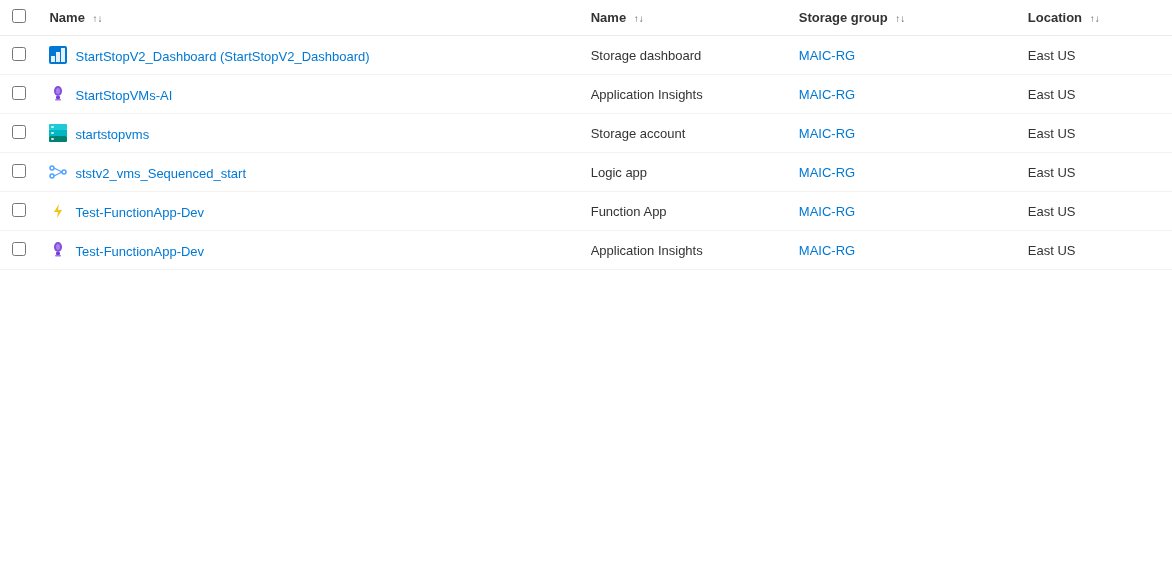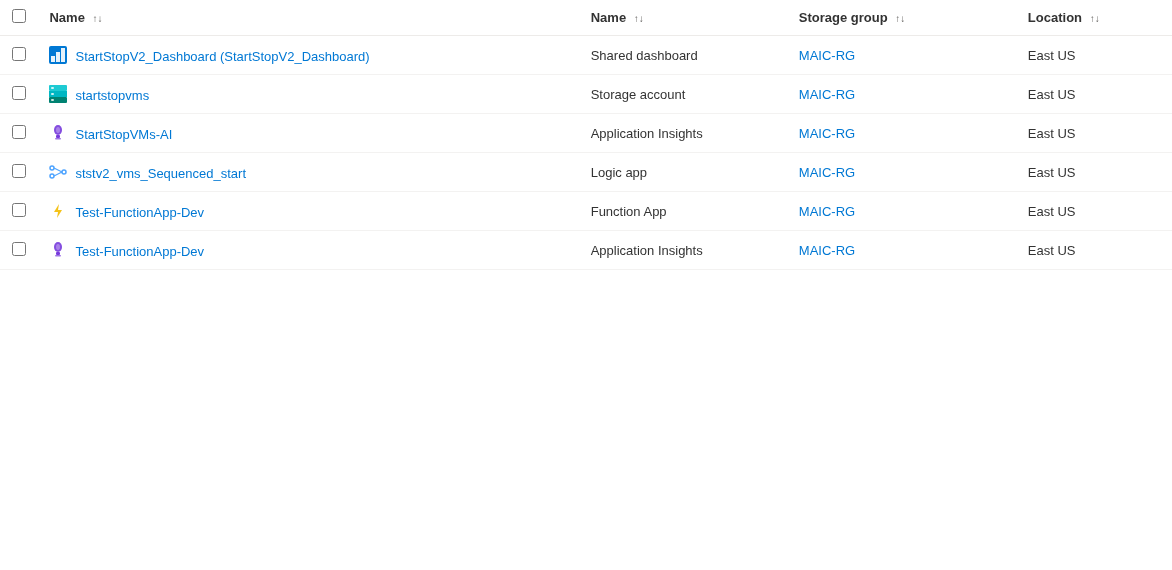--- a/index.html
+++ b/index.html
@@ -139,7 +139,7 @@
         <a class="link" href="#">StartStopV2_Dashboard (StartStopV2_Dashboard)</a>
       </div>
     </td>
-    <td class="col-type">Shared dashboard</td>
+    <td class="col-type">Storage dashboard</td>
     <td class="col-rg">
       <a class="link" href="#">MAIC-RG</a>
     </td>

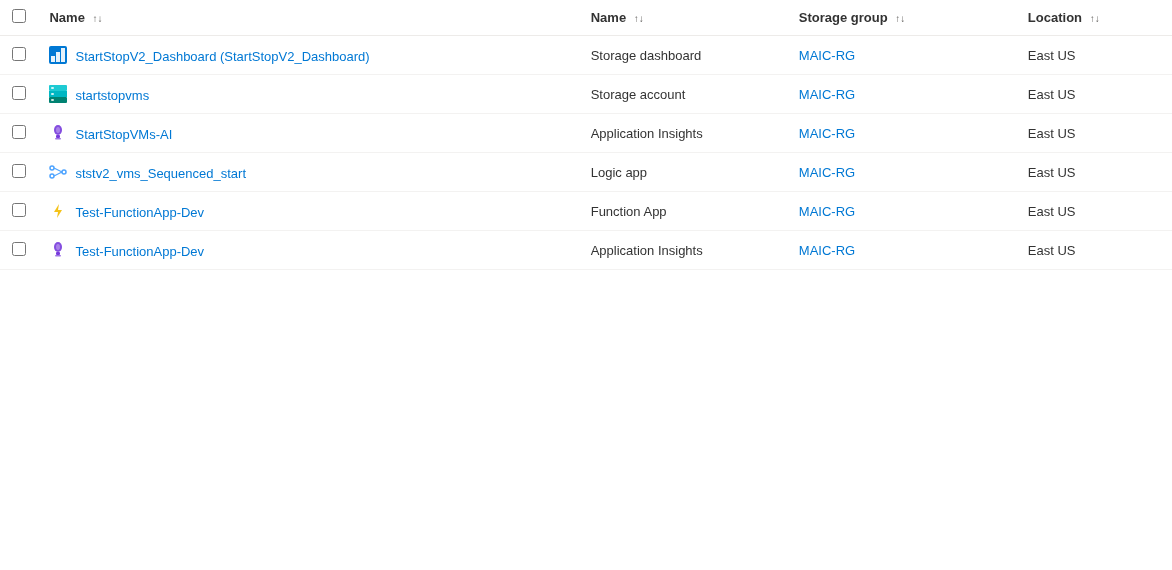--- a/index.html
+++ b/index.html
@@ -151,6 +151,29 @@
     </td>
     <td class="col-name">
       <div class="name-cell">
+        <span class="resource-icon icon-insights">
+        <svg width="18" height="18" viewBox="0 0 18 18">
+          <ellipse cx="9" cy="6" rx="4" ry="5" fill="#773adc" opacity="0.9"></ellipse>
+          <rect x="7" y="11" width="4" height="3" rx="1" fill="#773adc"></rect>
+          <rect x="6" y="14" width="6" height="1.5" rx="0.75" fill="#773adc" opacity="0.7"></rect>
+          <ellipse cx="9" cy="6" rx="2" ry="3" fill="white" opacity="0.3"></ellipse>
+        </svg>
+      </span>
+        <a class="link" href="#">StartStopVMs-AI</a>
+      </div>
+    </td>
+    <td class="col-type">Application Insights</td>
+    <td class="col-rg">
+      <a class="link" href="#">MAIC-RG</a>
+    </td>
+    <td class="col-location">East US</td>
+  </tr>
+        <tr>
+    <td class="checkbox-cell">
+      <input type="checkbox" style="">
+    </td>
+    <td class="col-name">
+      <div class="name-cell">
         <span class="resource-icon">
         <svg width="18" height="18" viewBox="0 0 18 18">
           <rect width="18" height="6" rx="1" fill="#1ecad3"></rect>
@@ -176,29 +199,6 @@
     </td>
     <td class="col-name">
       <div class="name-cell">
-        <span class="resource-icon icon-insights">
-        <svg width="18" height="18" viewBox="0 0 18 18">
-          <ellipse cx="9" cy="6" rx="4" ry="5" fill="#773adc" opacity="0.9"></ellipse>
-          <rect x="7" y="11" width="4" height="3" rx="1" fill="#773adc"></rect>
-          <rect x="6" y="14" width="6" height="1.5" rx="0.75" fill="#773adc" opacity="0.7"></rect>
-          <ellipse cx="9" cy="6" rx="2" ry="3" fill="white" opacity="0.3"></ellipse>
-        </svg>
-      </span>
-        <a class="link" href="#">StartStopVMs-AI</a>
-      </div>
-    </td>
-    <td class="col-type">Application Insights</td>
-    <td class="col-rg">
-      <a class="link" href="#">MAIC-RG</a>
-    </td>
-    <td class="col-location">East US</td>
-  </tr>
-        <tr>
-    <td class="checkbox-cell">
-      <input type="checkbox" style="">
-    </td>
-    <td class="col-name">
-      <div class="name-cell">
         <span class="resource-icon icon-logic">
         <svg width="18" height="18" viewBox="0 0 18 18">
           <circle cx="3" cy="5" r="2" fill="none" stroke="#4da3ff" stroke-width="1.5"></circle>

